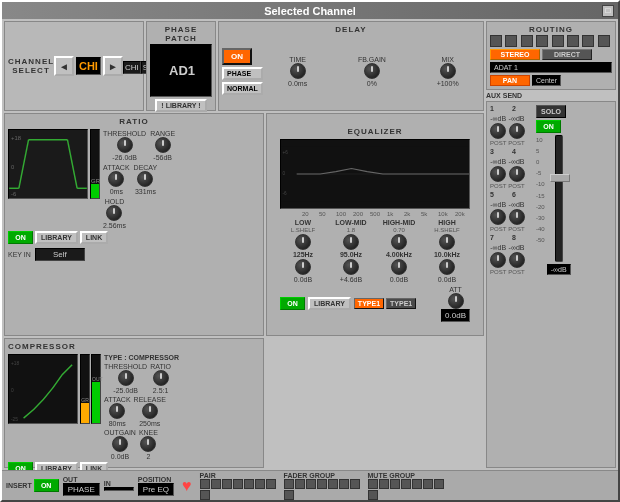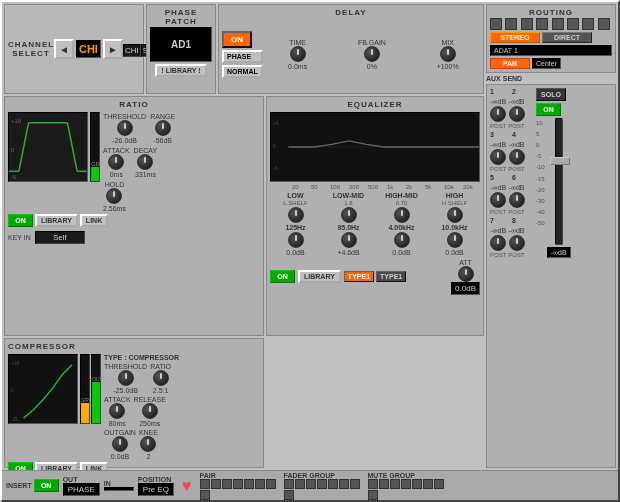--- a/index.html
+++ b/index.html
@@ -561,6 +561,10 @@
 
 <div class="window">
 
+  <div class="titlebar">
+    <span>Selected Channel</span>
+    <div class="titlebar-btn">□</div>
+  </div>
 
   <div class="main-area">
 

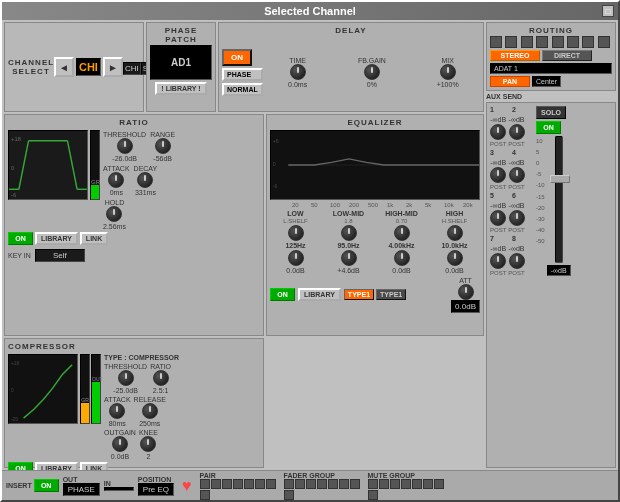--- a/index.html
+++ b/index.html
@@ -148,11 +148,11 @@
     .patch-display {
       background: #000;
       color: #ccc;
-      font-size: 10px;
+      font-size: 13px;
       font-weight: bold;
       text-align: center;
       width: 100%;
-      padding: 11px;
+      padding: 18px;
       border: 1px inset #555;
       margin-bottom: 2px;
     }

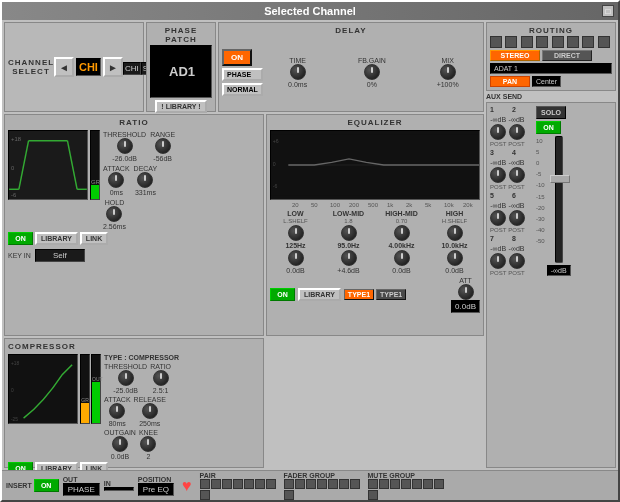--- a/index.html
+++ b/index.html
@@ -688,7 +688,7 @@
           </div>
         </div>
 
-        <div style="background:#b0b0b0;border:1px solid #888;padding:3px;flex:1;display:flex;flex-direction:column;gap:2px;">
+        <div style="background:#b0b0b0;border:1px solid #888;padding:13px;flex:1;display:flex;flex-direction:column;gap:2px;">
           <div class="section-label">EQUALIZER</div>
           <div class="eq-graph">
             <svg viewBox="0 0 240 70">

